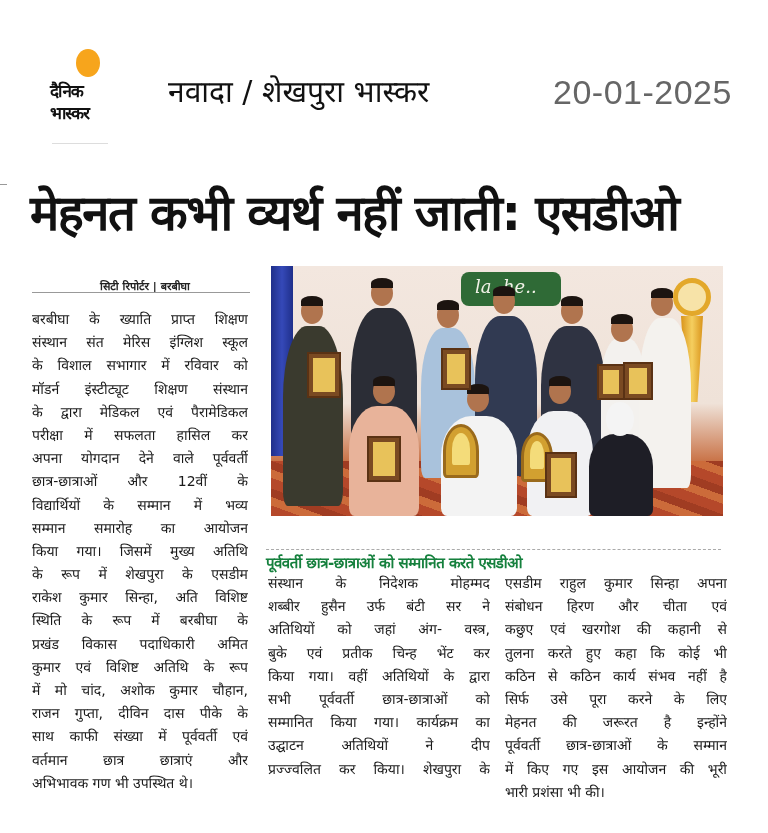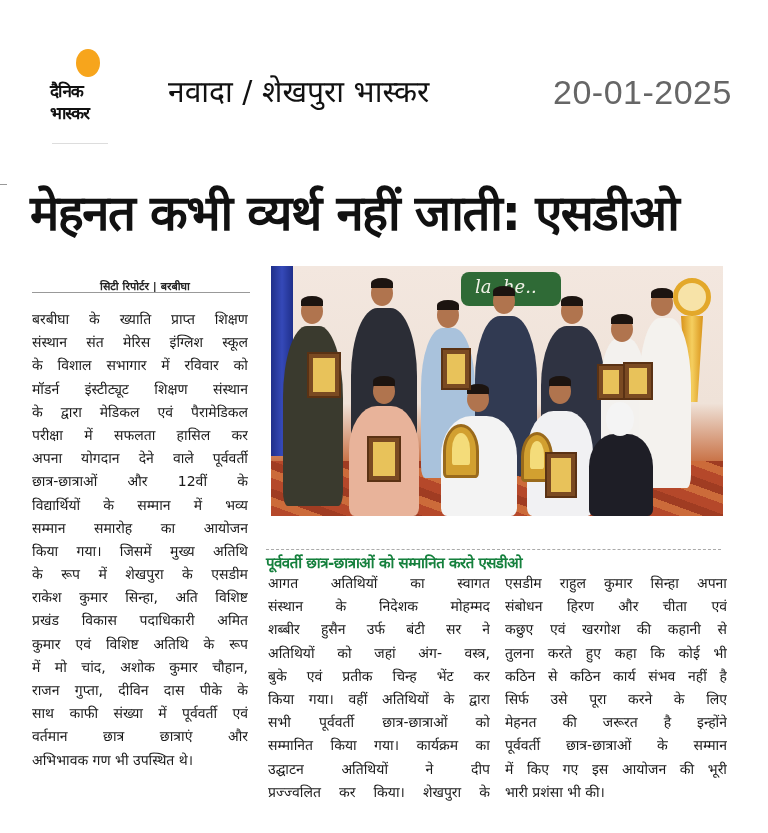--- a/index.html
+++ b/index.html
@@ -162,7 +162,6 @@
 <div class="caption-rule"></div>
 
 <div class="col col2">
-  <span class="ln">आगत अतिथियों का स्वागत</span>
   <span class="ln">संस्थान के निदेशक मोहम्मद</span>
   <span class="ln">शब्बीर हुसैन उर्फ बंटी सर ने</span>
   <span class="ln">अतिथियों को जहां अंग- वस्त्र,</span>

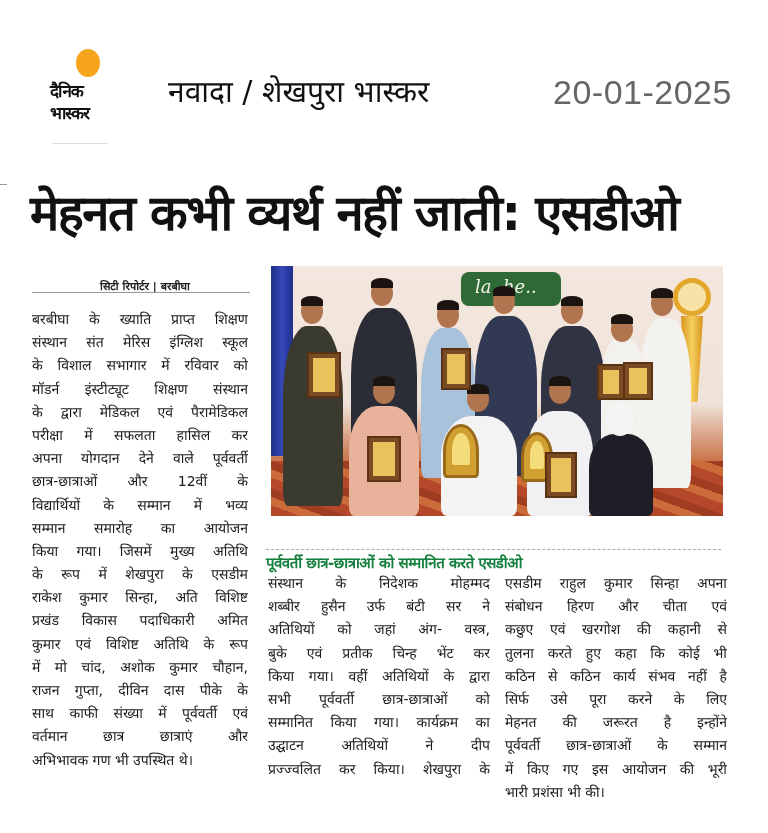--- a/index.html
+++ b/index.html
@@ -86,6 +86,7 @@
   <span class="ln">किया गया। जिसमें मुख्य अतिथि</span>
   <span class="ln">के रूप में शेखपुरा के एसडीम</span>
   <span class="ln">राकेश कुमार सिन्हा, अति विशिष्ट</span>
+  <span class="ln">स्थिति के रूप में बरबीघा के</span>
   <span class="ln">प्रखंड विकास पदाधिकारी अमित</span>
   <span class="ln">कुमार एवं विशिष्ट अतिथि के रूप</span>
   <span class="ln">में मो चांद, अशोक कुमार चौहान,</span>

